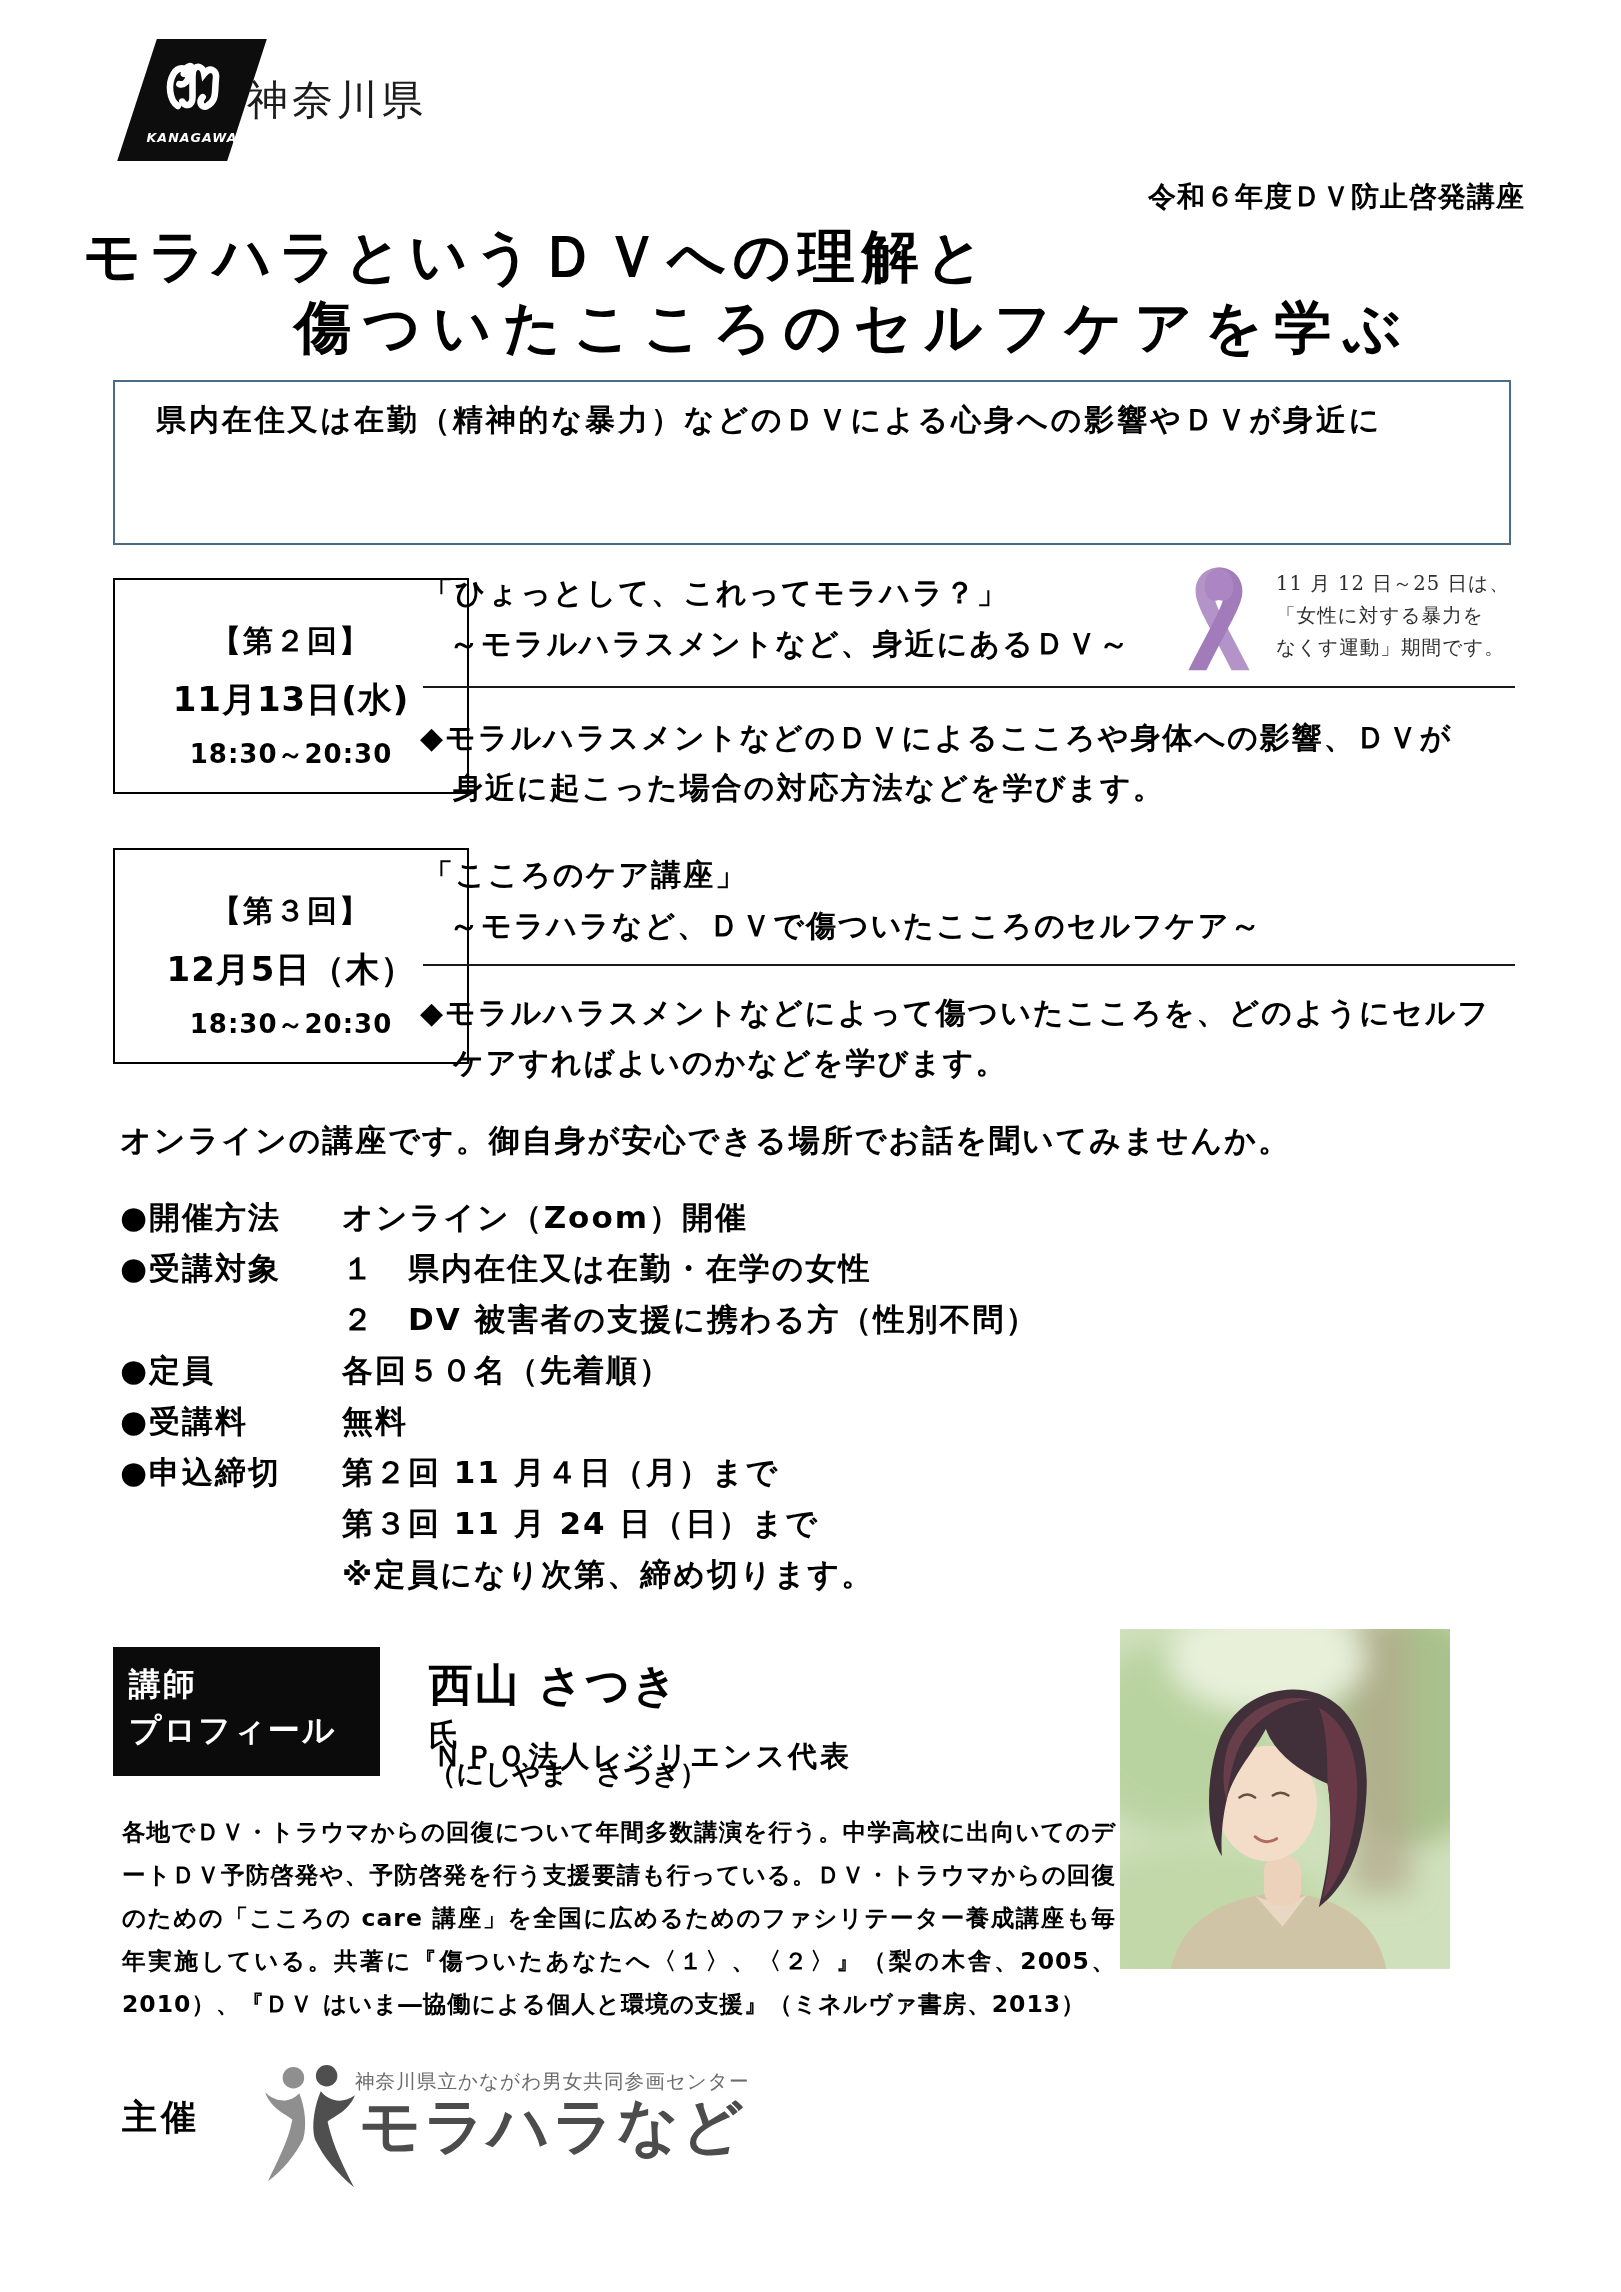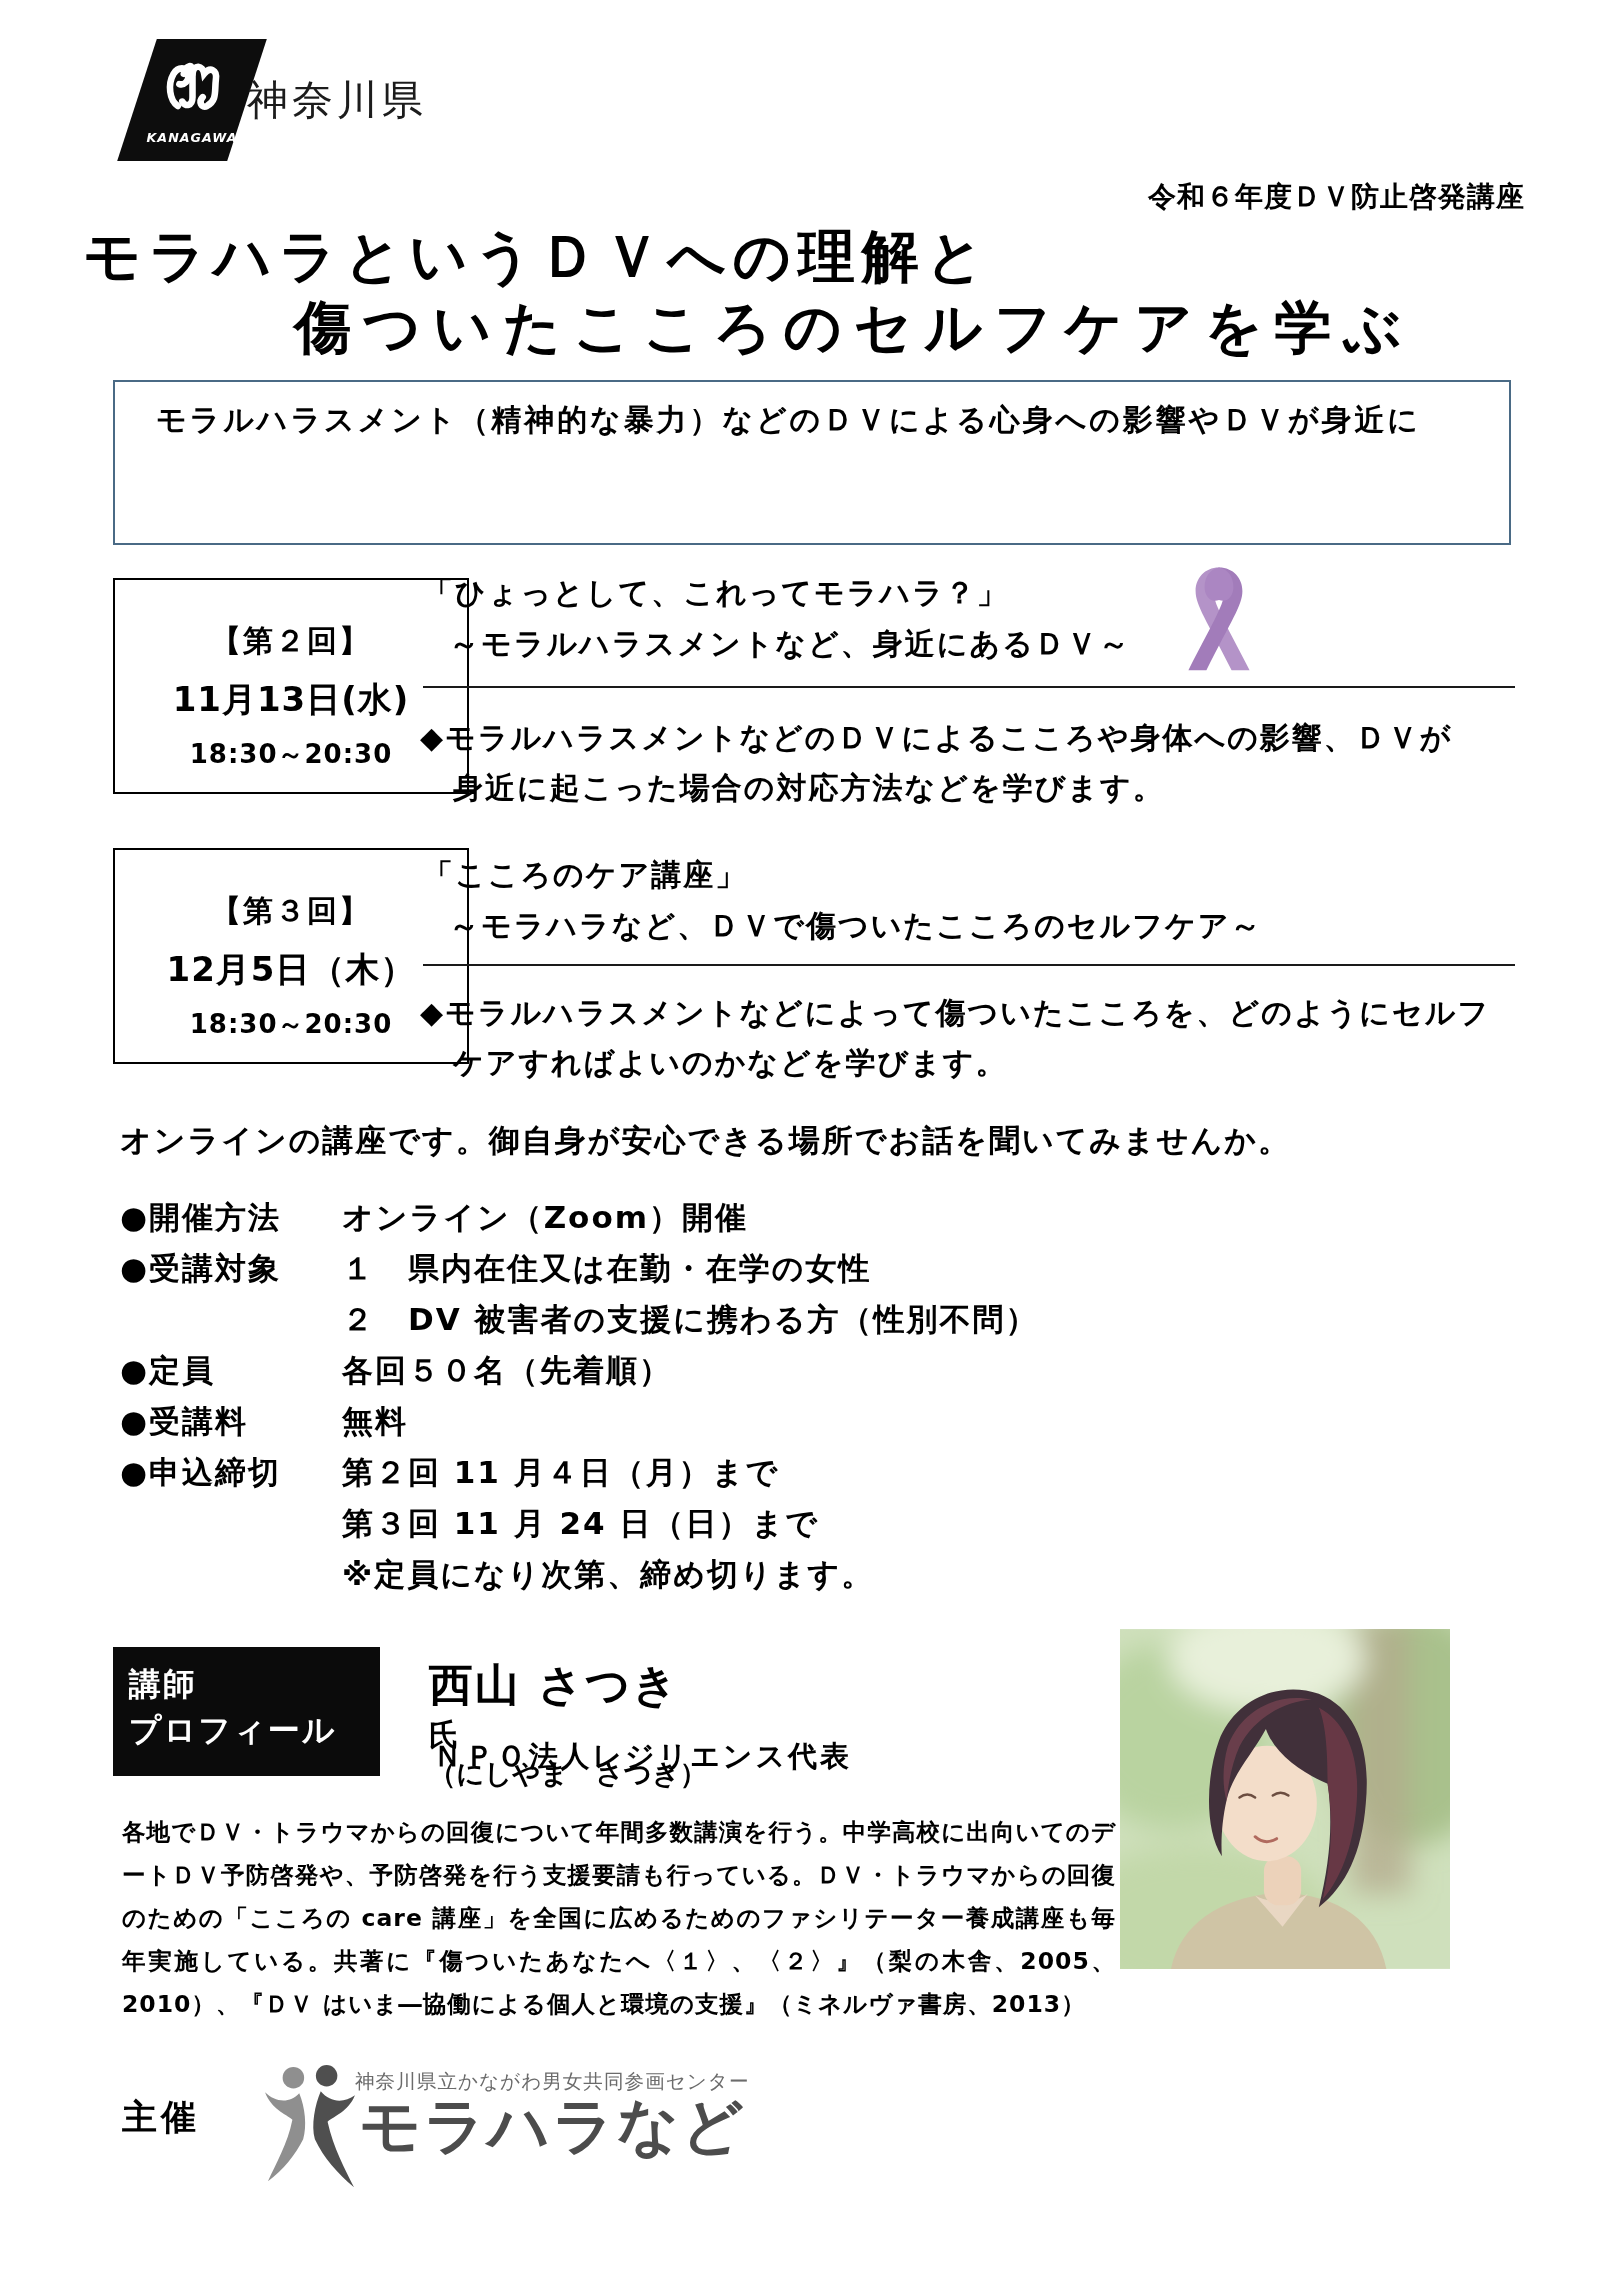--- a/index.html
+++ b/index.html
@@ -126,7 +126,7 @@
   <div class="abs title-l1">モラハラというＤＶへの理解と</div>
 
   <div class="abs intro-box">
-    <div>モラルハラスメント（精神的な暴力）などのＤＶによる心身への影響やＤＶが身近に</div>
+    <div>県内在住又は在勤（精神的な暴力）などのＤＶによる心身への影響やＤＶが身近に</div>
   </div>
 
   <div class="abs sess-box s1-box">

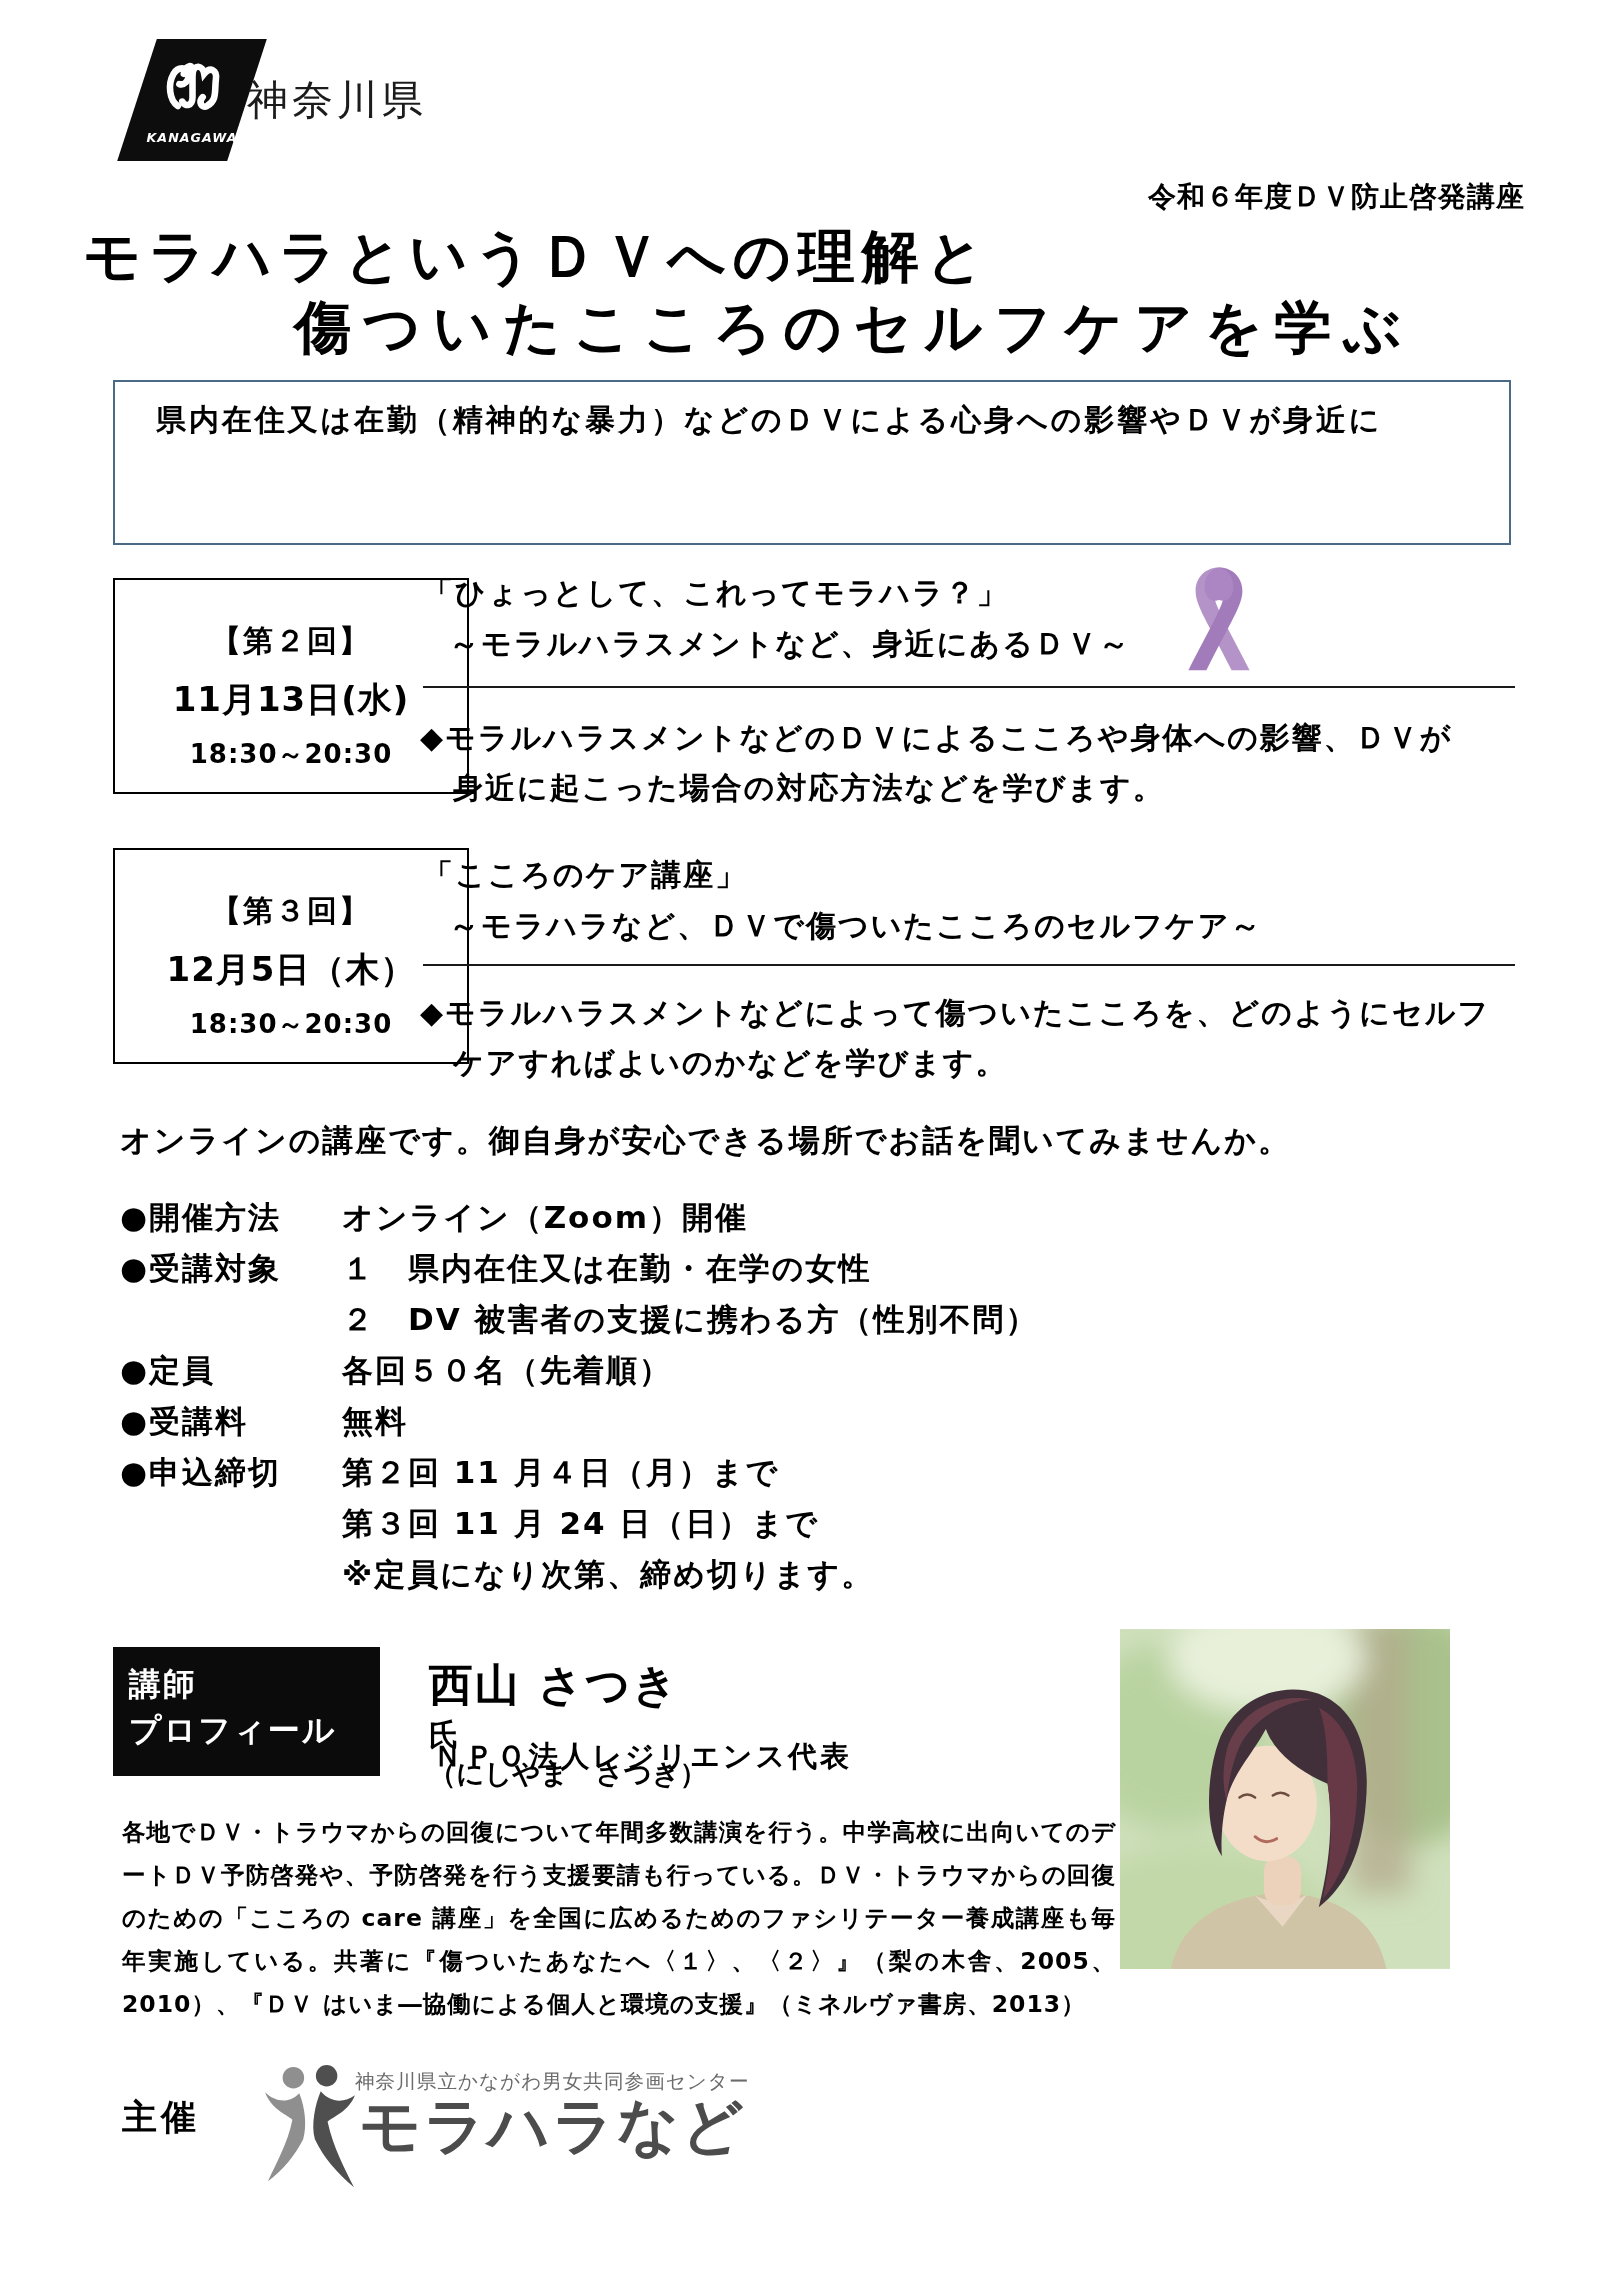--- a/index.html
+++ b/index.html
@@ -142,6 +142,11 @@
     <path d="M50,4 C66,4 76,16 76,30 C76,46 64,62 36,118 L16,118 C46,60 56,44 56,30 C56,20 52,12 44,12 Z" fill="#a27cba"></path>
     <path d="M50,4 C40,6 34,14 34,26 C34,34 40,44 50,40 C60,44 66,34 66,26 C66,14 60,6 50,4 Z" fill="#ab86c2"></path>
   </svg>
+  <div class="abs ribbon-note">
+    <div>11 月 12 日～25 日は、</div>
+    <div>「女性に対する暴力を</div>
+    <div>なくす運動」期間です。</div>
+  </div>
 
   <div class="abs sess-line s1-line"></div>
   <div class="abs sess-desc s1-d1">◆モラルハラスメントなどのＤＶによるこころや身体への影響、ＤＶが</div>

